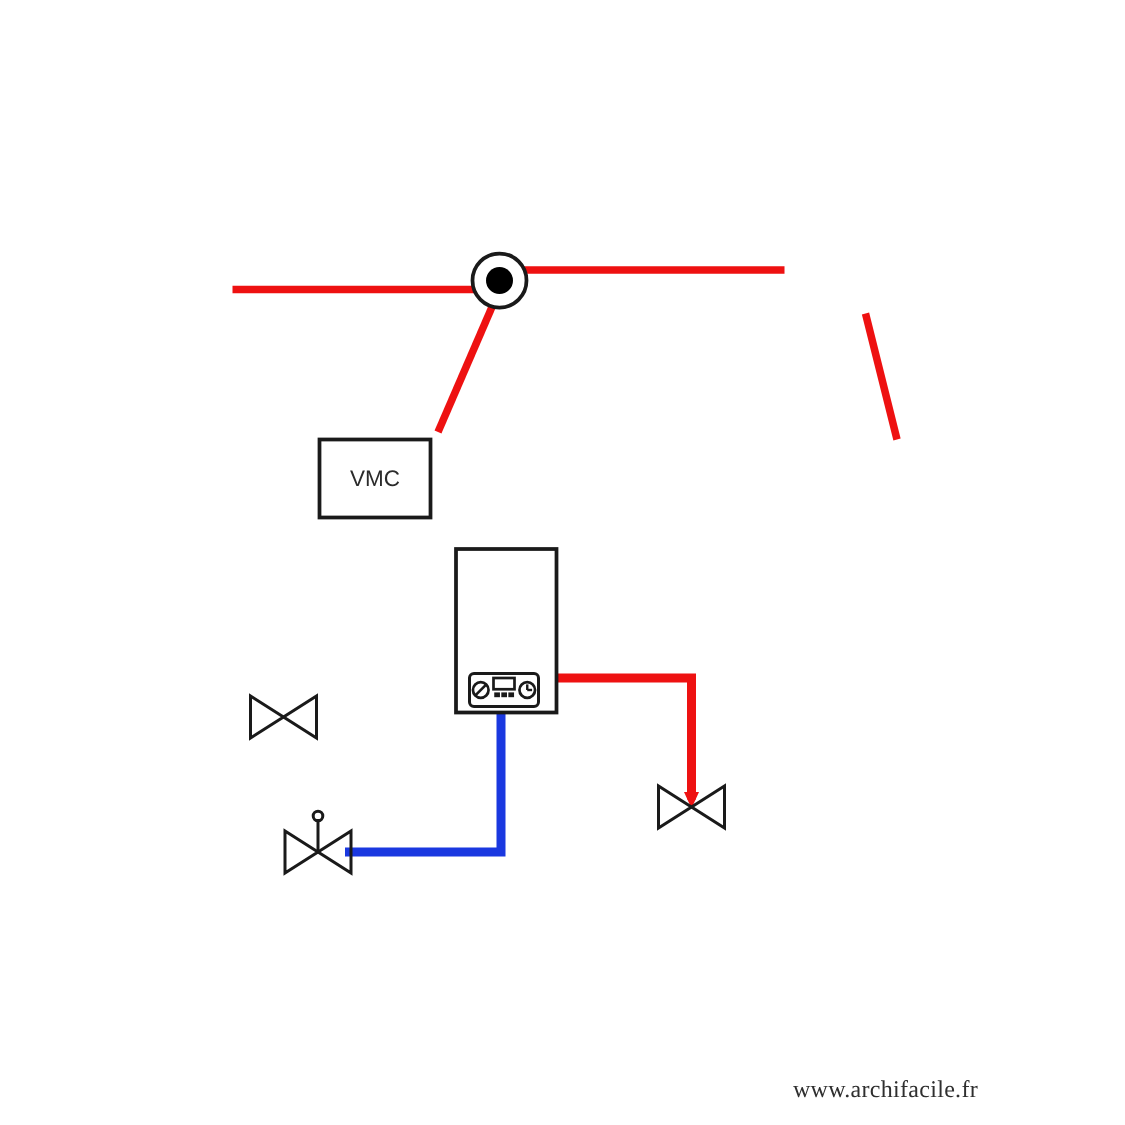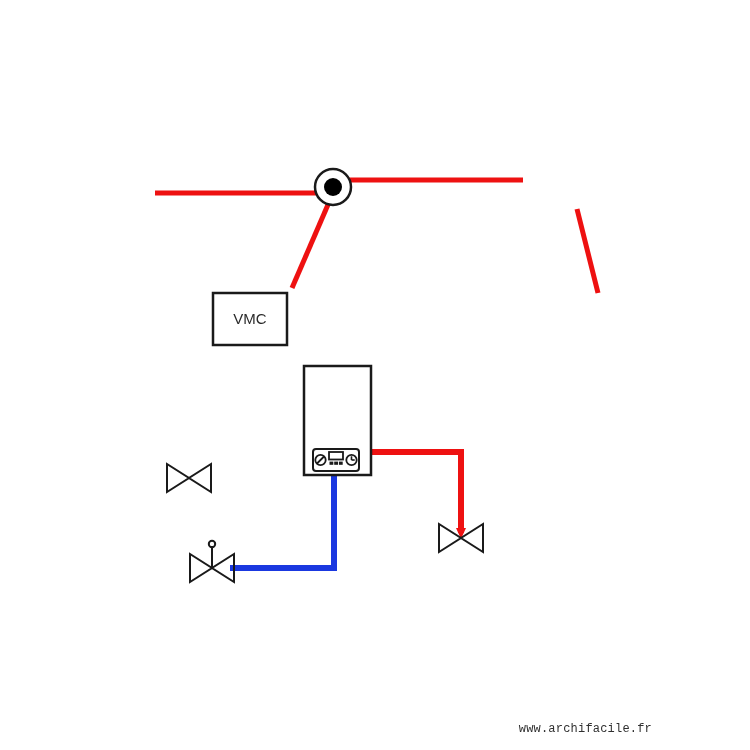--- a/index.html
+++ b/index.html
@@ -49,8 +49,8 @@
     position: absolute;
     right: 12px;
     bottom: 14px;
-    font-family: Liberation Mono, monospace;
-    font-size: 12px;
+    font-family: Liberation Serif, serif;
+    font-size: 16px;
     color: #2f2f2f;
     letter-spacing: 0.2px;
     white-space: nowrap;

